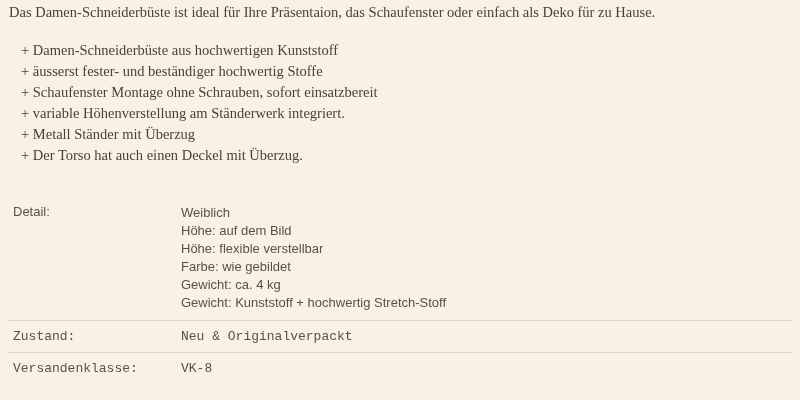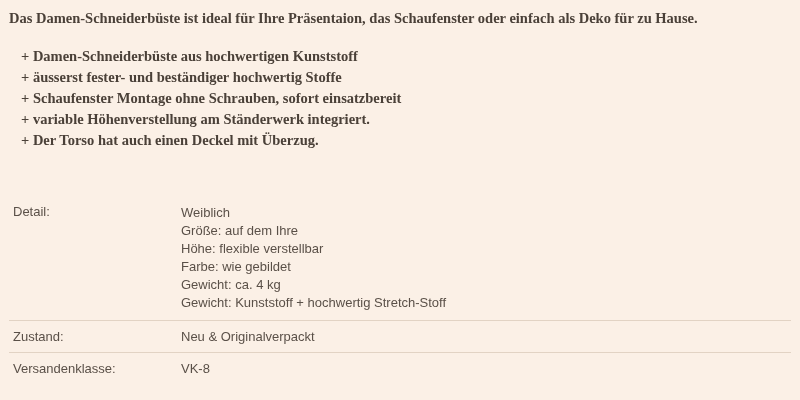--- a/index.html
+++ b/index.html
@@ -25,13 +25,13 @@
   .intro {
     position: absolute;
     left: 9px;
-    top: 8px;
+    top: 2px;
     width: 782px;
     font-family: "Liberation Serif", serif;
     font-size: 14.5px;
     line-height: 21px;
     color: #4a4038;
-    font-weight: 700;
+    font-weight: 400;
   }
   .intro .lead {
     margin: 0 0 17px 0;

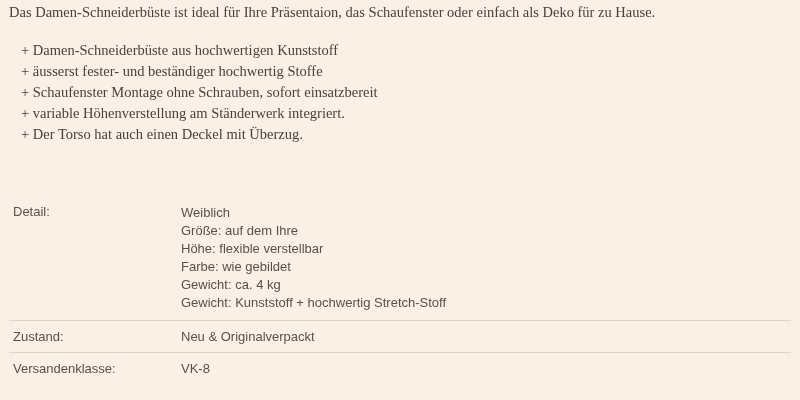--- a/index.html
+++ b/index.html
@@ -98,6 +98,7 @@
       <li>+ äusserst fester- und beständiger hochwertig Stoffe</li>
       <li>+ Schaufenster Montage ohne Schrauben, sofort einsatzbereit</li>
       <li>+ variable Höhenverstellung am Ständerwerk integriert.</li>
+      <li>+ Metall Ständer mit Überzug</li>
       <li>+ Der Torso hat auch einen Deckel mit Überzug.</li>
     </ul>
   </div>

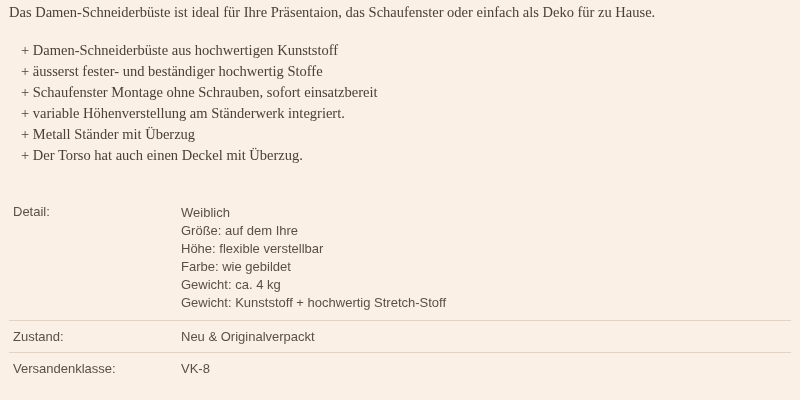--- a/index.html
+++ b/index.html
@@ -109,7 +109,7 @@
         <td class="label">Detail:</td>
         <td class="value multi">
           <div>Weiblich</div>
-          <div>Größe: auf dem Ihre</div>
+          <div>Höhe: auf dem Bild</div>
           <div>Höhe: flexible verstellbar</div>
           <div>Farbe: wie gebildet</div>
           <div>Gewicht: ca. 4 kg</div>

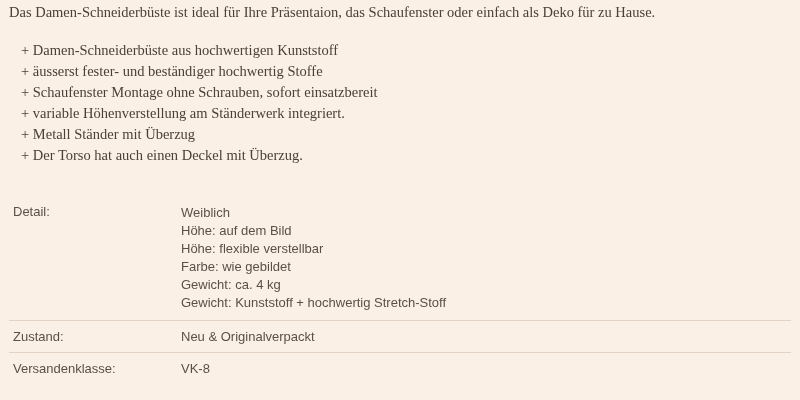--- a/index.html
+++ b/index.html
@@ -76,6 +76,7 @@
   }
   .spec tr.sep td {
     border-top: 1px solid #e2d3c4;
+    font-family: Liberation Mono, monospace;
   }
   .spec .multi div {
     line-height: 18px;

